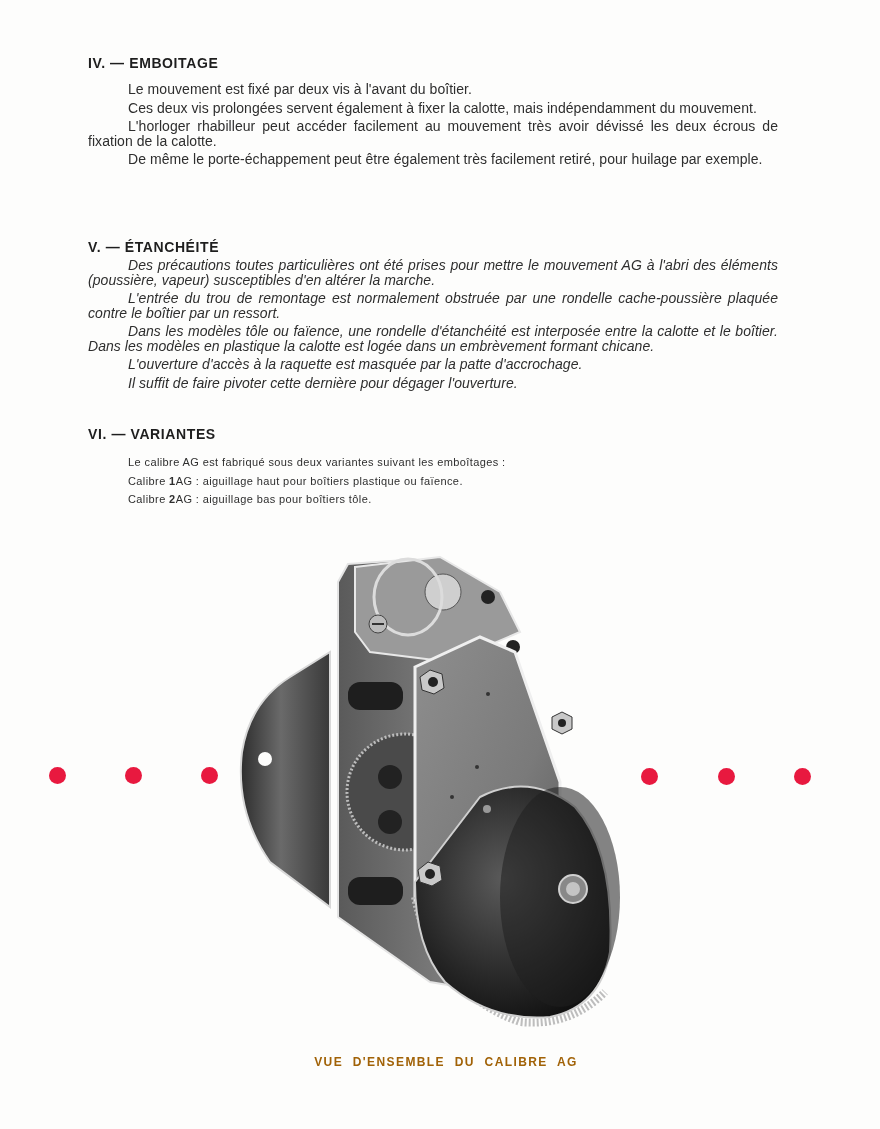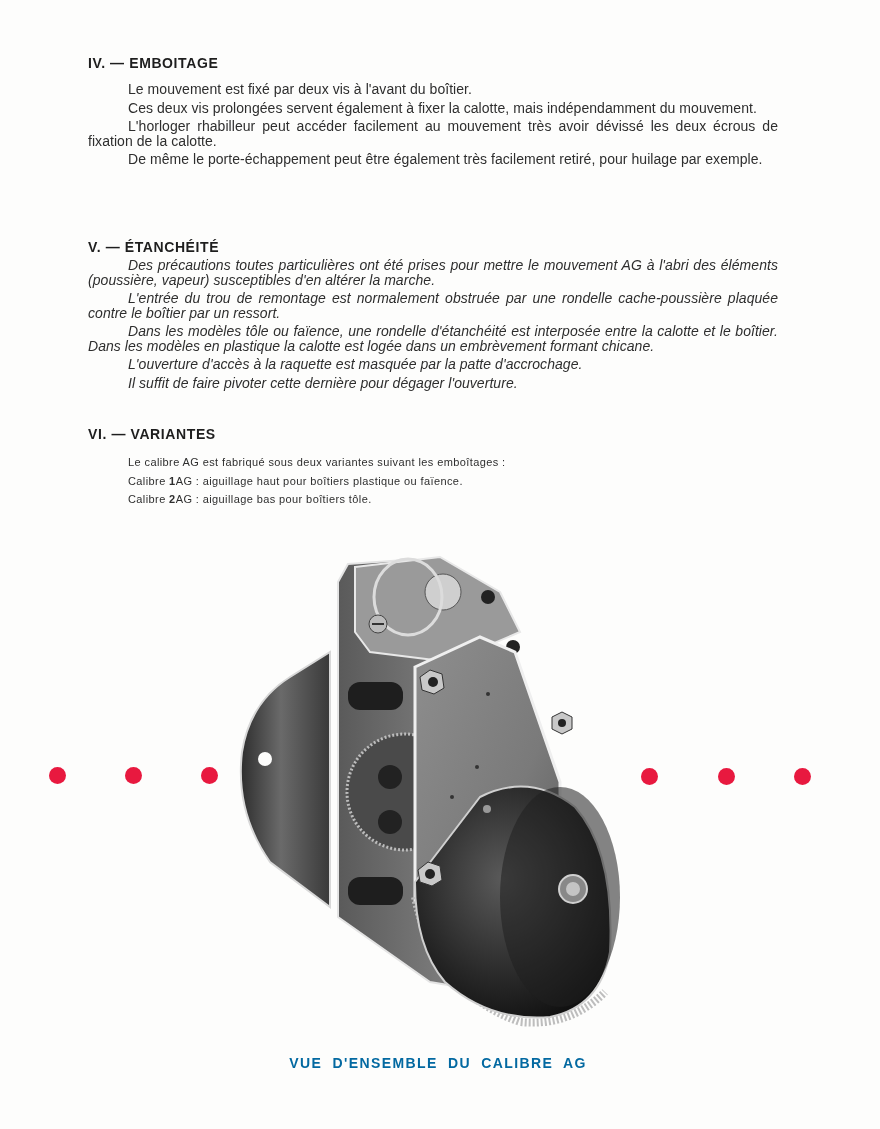--- a/index.html
+++ b/index.html
@@ -37,8 +37,8 @@
   }
   .photo { position: absolute; left: 230px; top: 552px; width: 420px; height: 480px; }
   .caption {
-    position: absolute; left: 8px; width: 860px; top: 1055px; text-align: center;
-    font-weight: bold; font-size: 14px; letter-spacing: 1.4px; color: #0369a1;
+    position: absolute; left: 16px; width: 860px; top: 1055px; text-align: center;
+    font-weight: bold; font-size: 12px; letter-spacing: 1.4px; color: #a16207;
     word-spacing: 5px;
   }
 </style>

